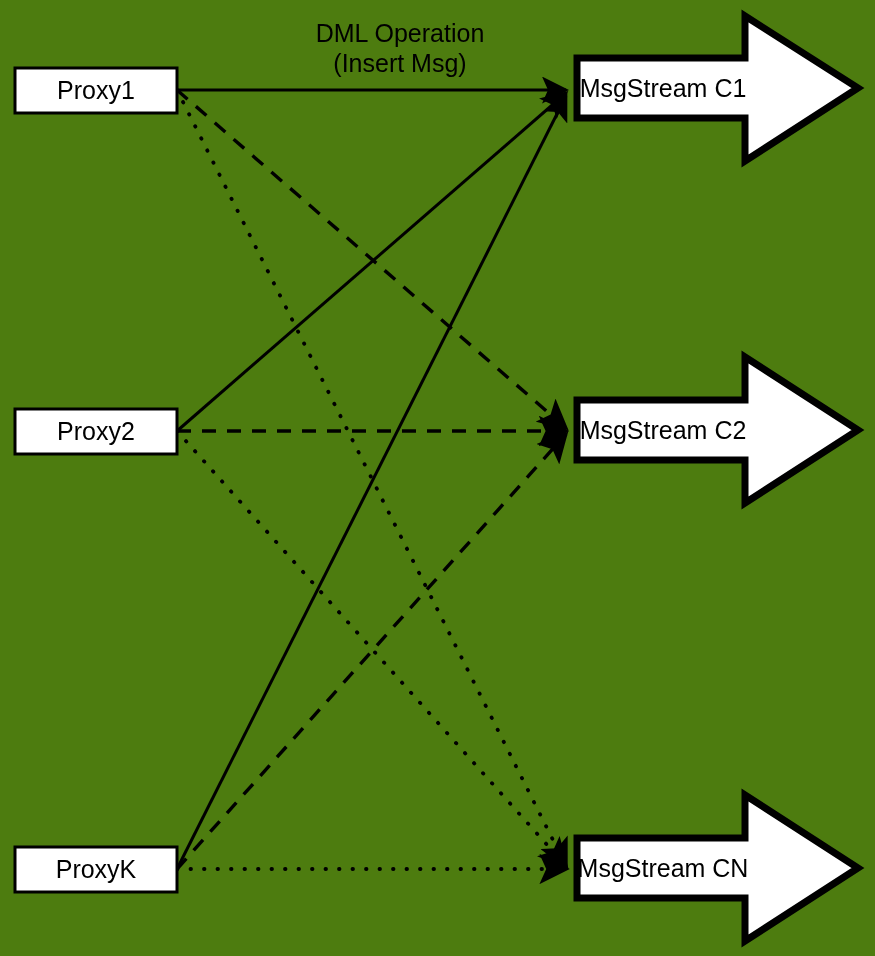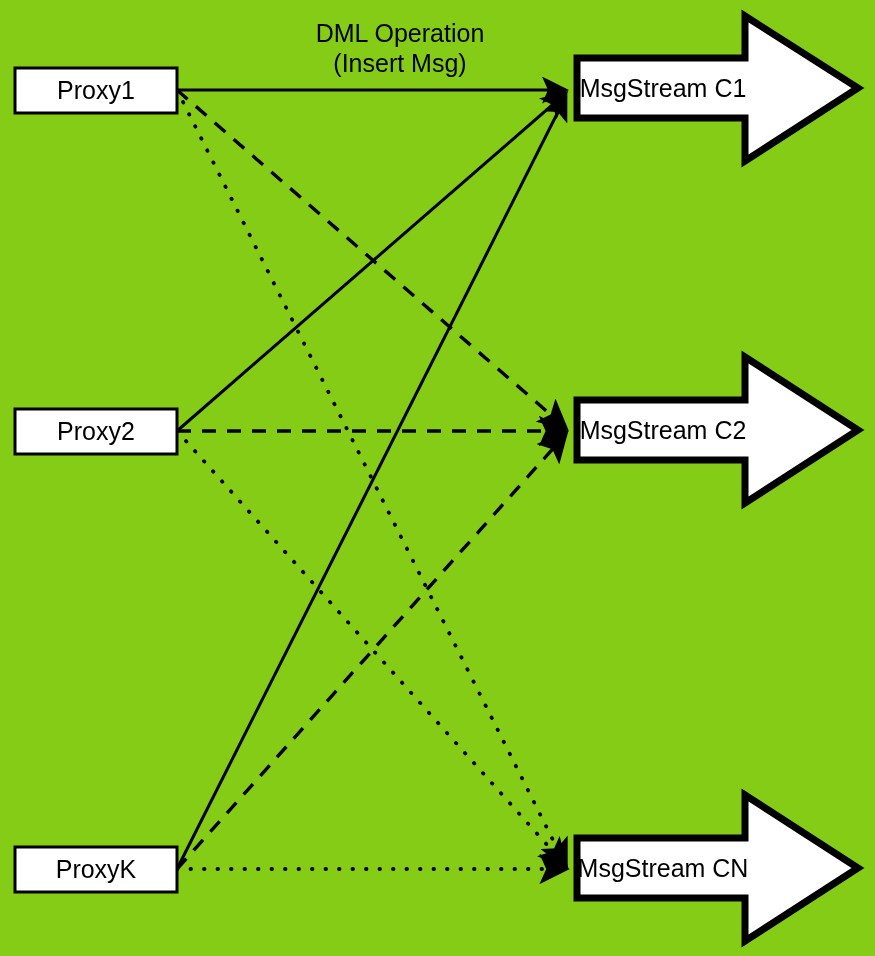--- a/index.html
+++ b/index.html
@@ -14,7 +14,7 @@
     position: relative;
     width: 875px;
     height: 956px;
-    background: #84cc16;
+    background: #4d7c0f;
     overflow: hidden;
   }
   #diagram-svg {

